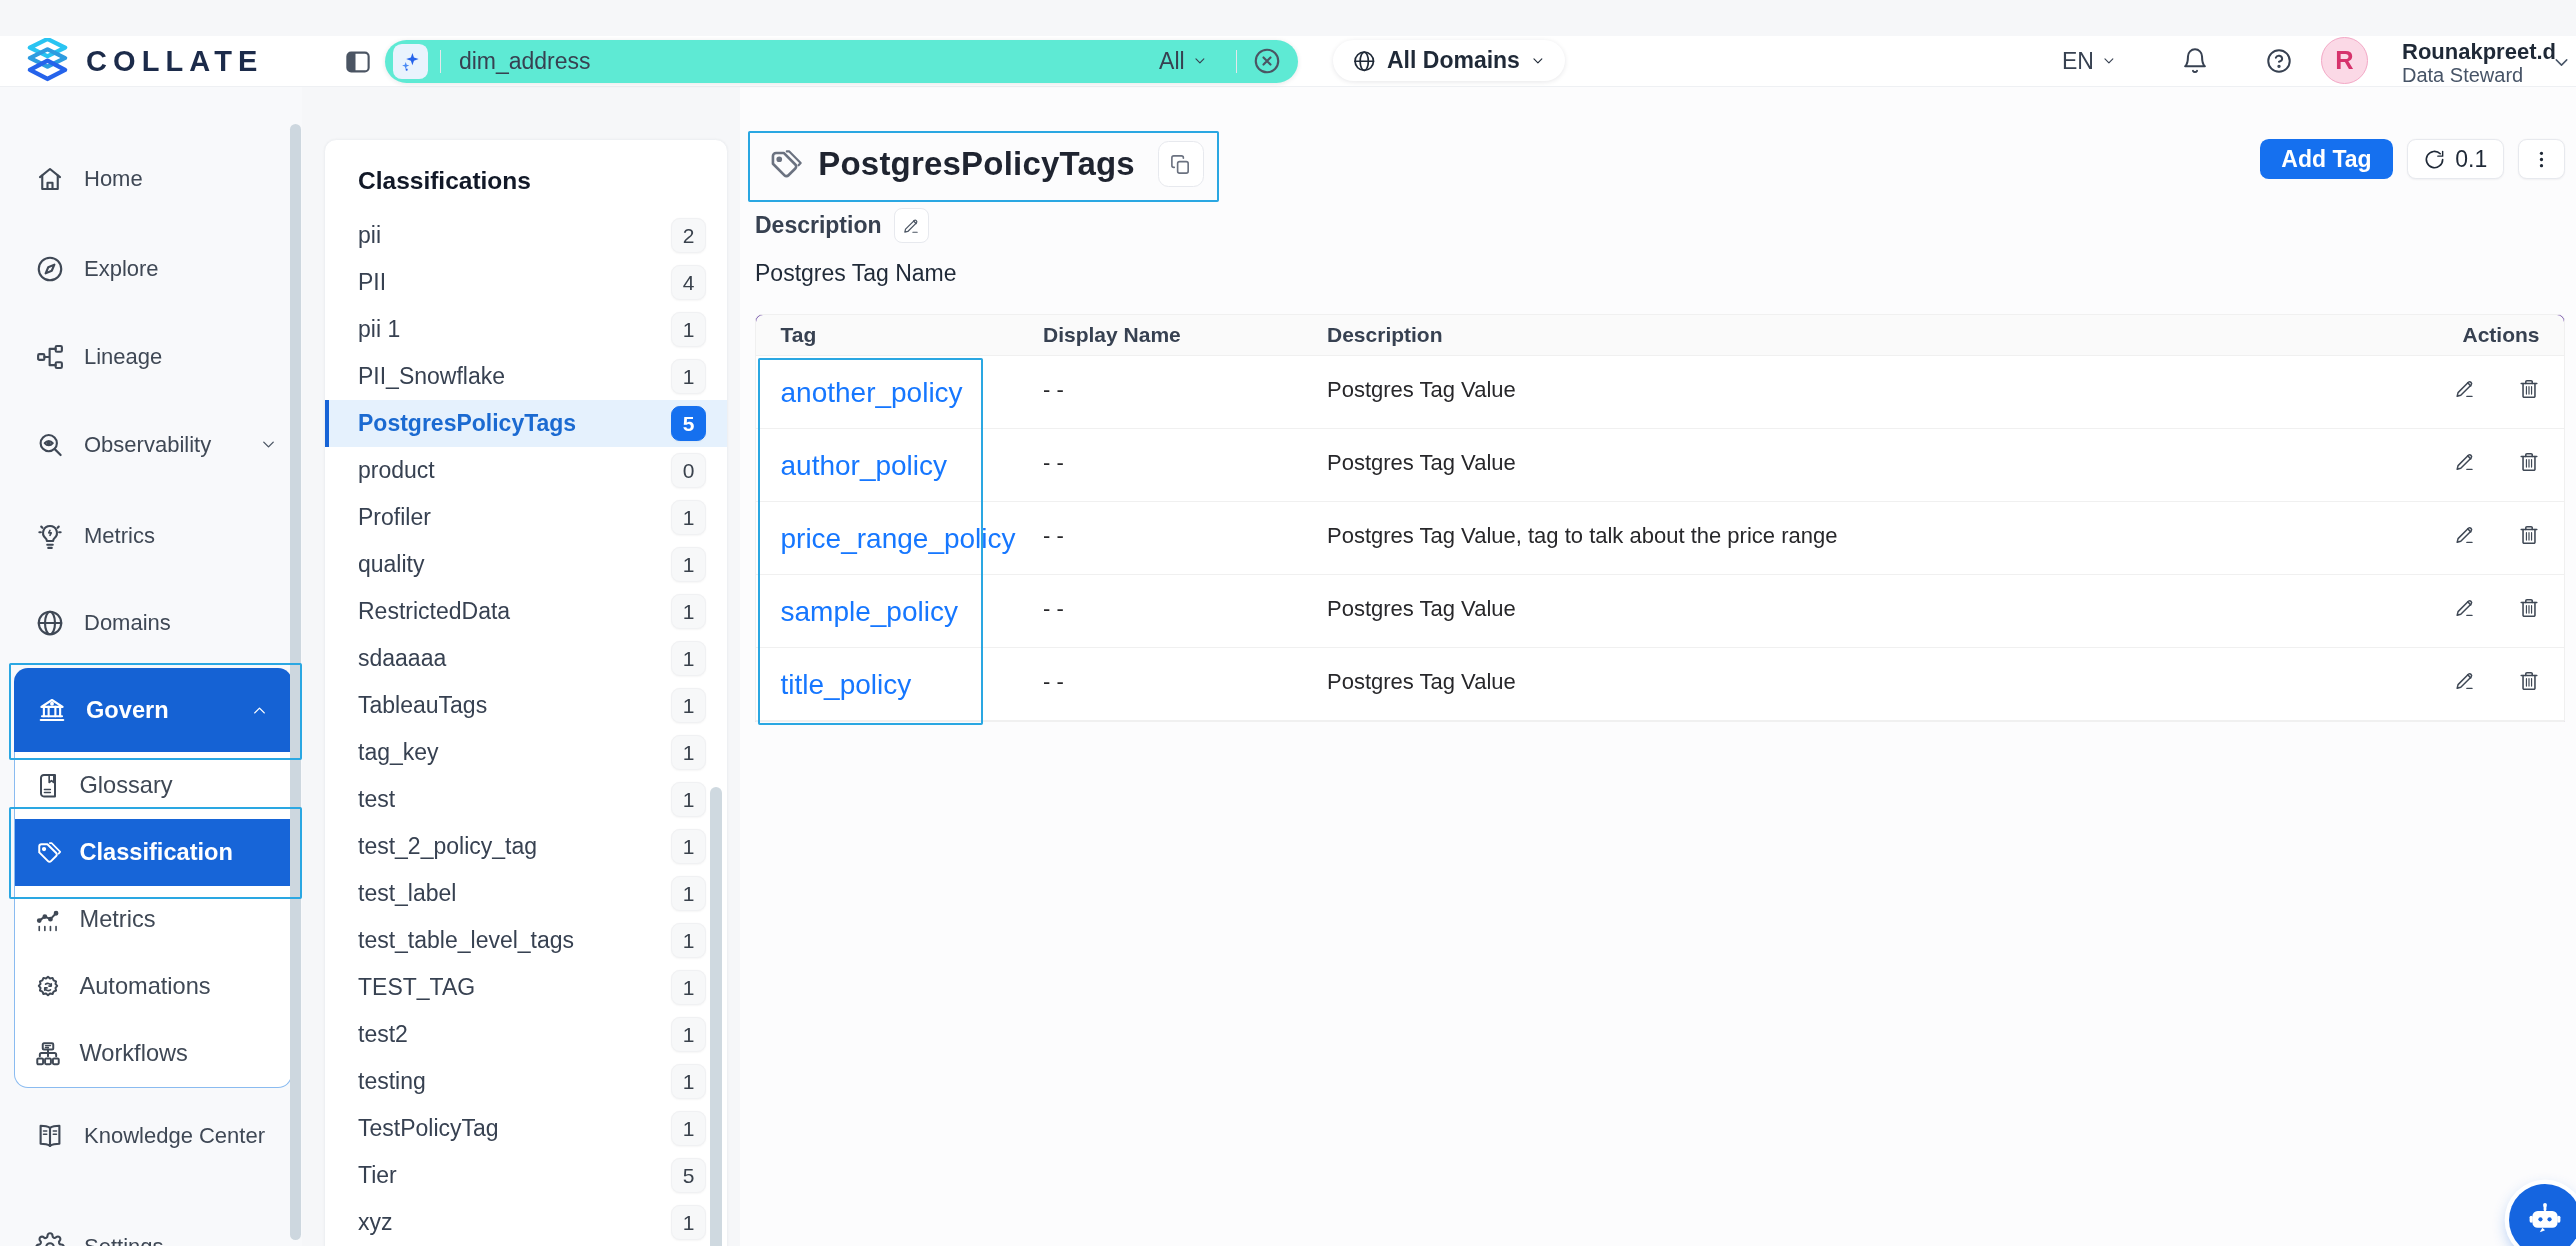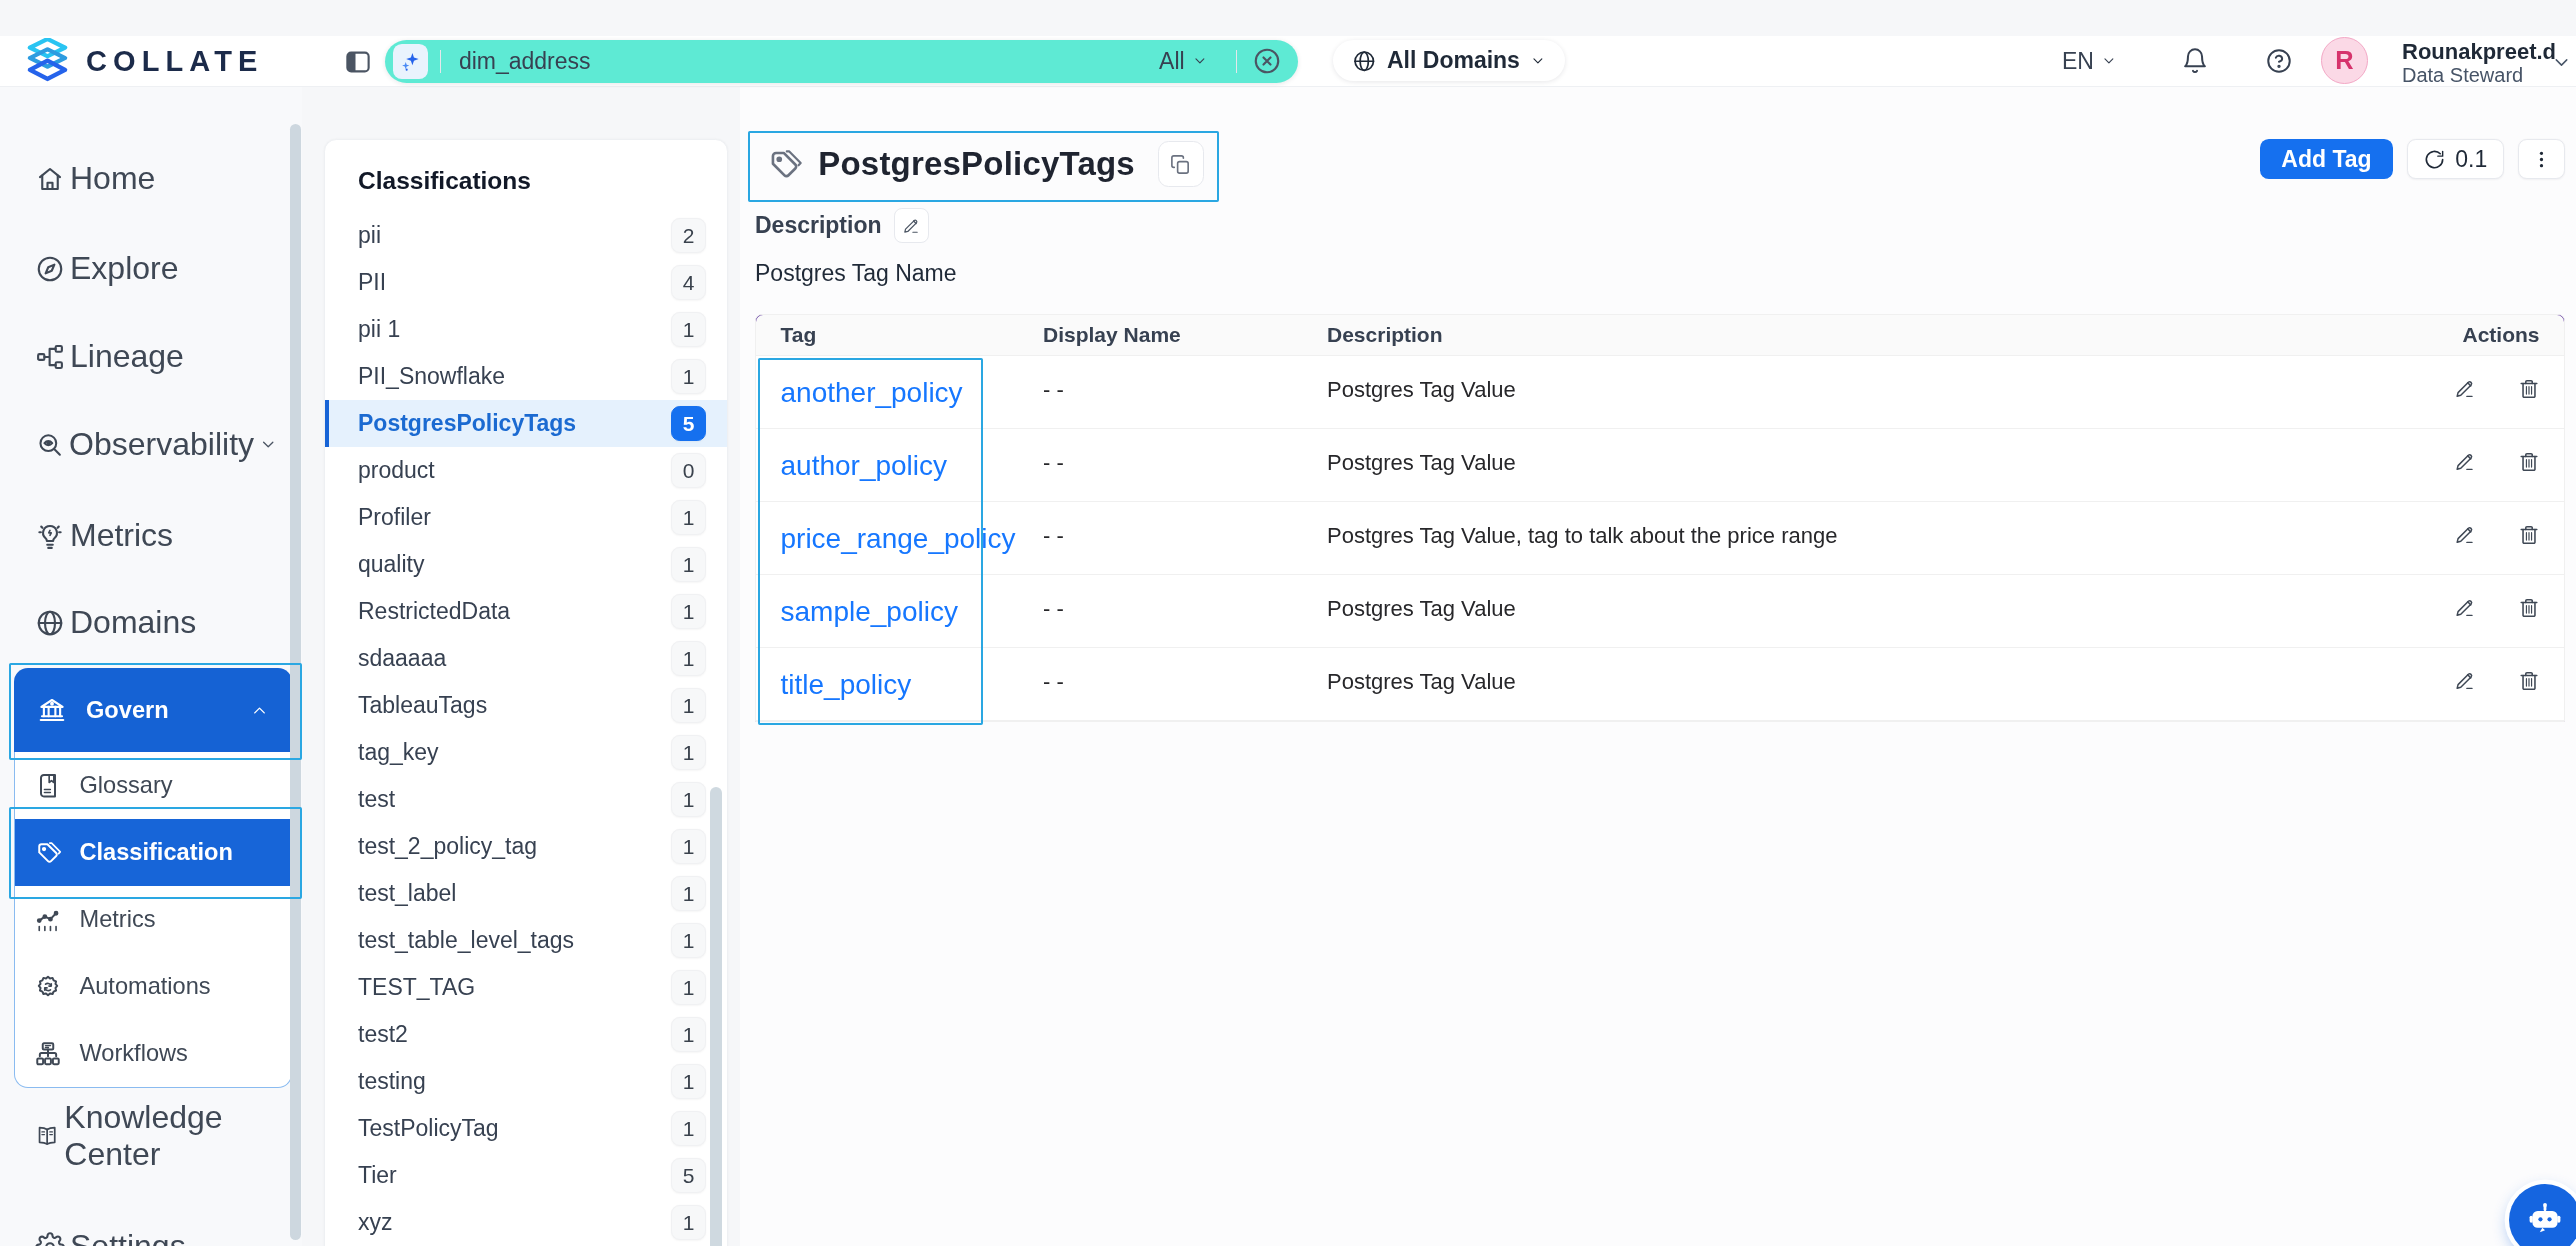--- a/index.html
+++ b/index.html
@@ -31,7 +31,7 @@
 
   
   .sidebar{position:absolute;left:0;top:50px;width:302px;height:1197px;background:#f8f9fb;}
-  .nav-item{position:absolute;left:0;width:302px;height:51px;display:flex;align-items:center;gap:5px;padding:0 24.5px 0 35px;box-sizing:border-box;color:#3f4855;font-size:32px;cursor:pointer;}
+  .nav-item{position:absolute;left:0;width:302px;height:51px;display:flex;align-items:center;gap:19px;padding:0 24.5px 0 35px;box-sizing:border-box;color:#3f4855;font-size:22px;cursor:pointer;}
   .nav-item .chev{margin-left:auto;color:#4b5563;}
   .govern-btn{position:absolute;left:14px;top:582px;width:278px;height:84px;background:#1562d4;border-radius:14px 14px 0 0;display:flex;align-items:center;gap:19px;padding:0 23px 0 23px;box-sizing:border-box;color:#fff;font-size:23.6px;font-weight:600;cursor:pointer;}
   .govern-btn .chev{margin-left:auto;}

